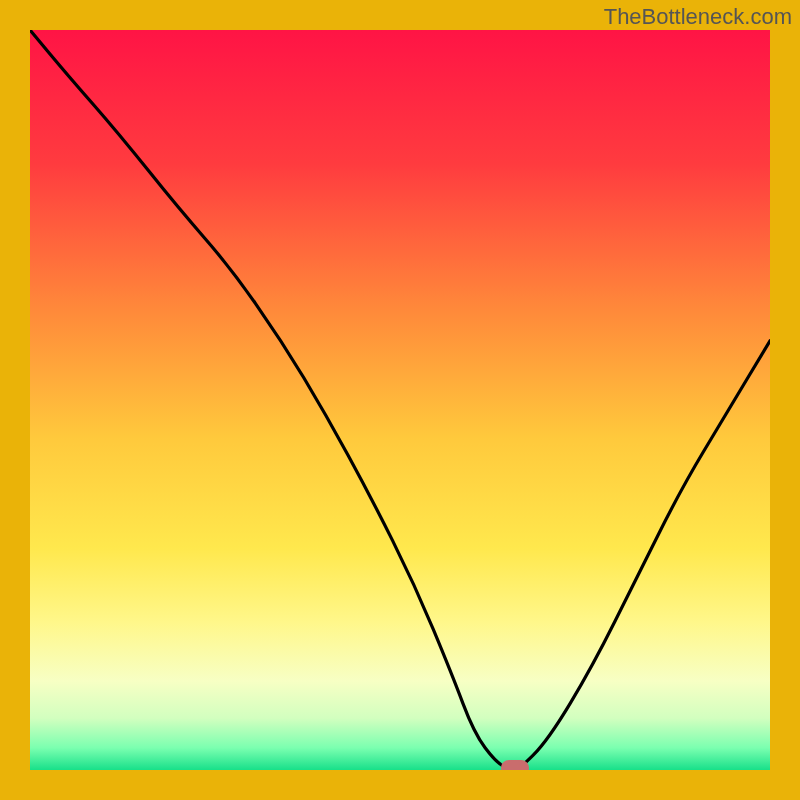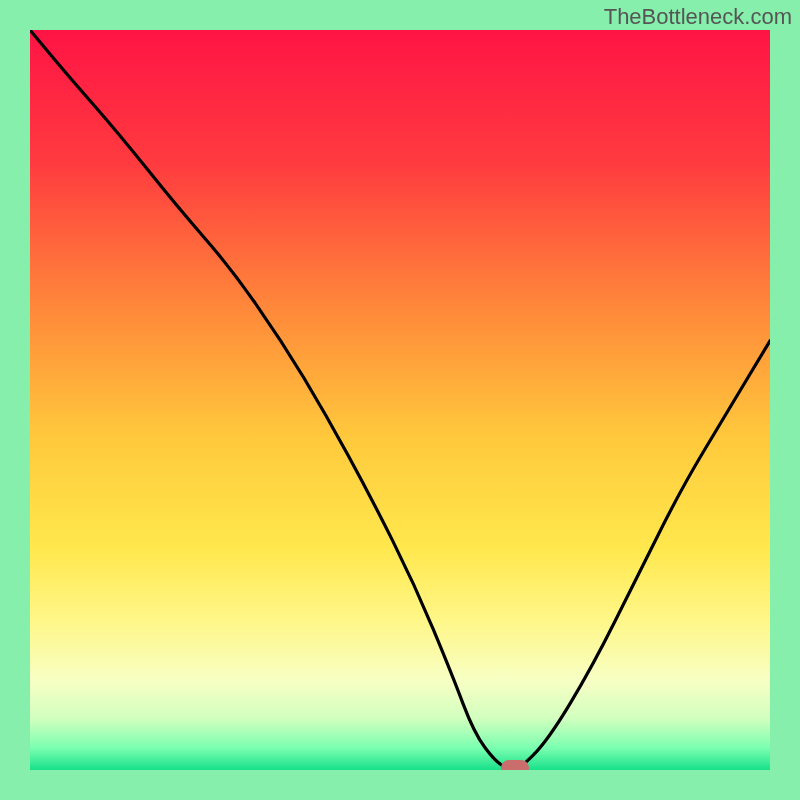--- a/index.html
+++ b/index.html
@@ -15,7 +15,7 @@
     position: relative;
     width: 800px;
     height: 800px;
-    background: #86efac;
+    background: #eab308;
   }
   .watermark {
     position: absolute;

